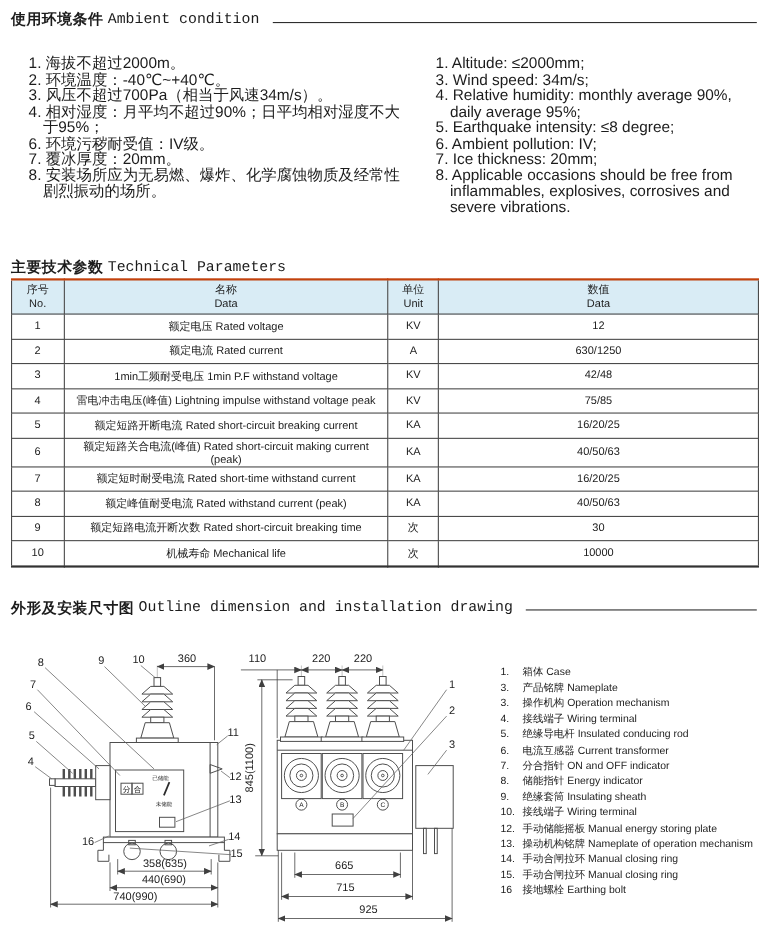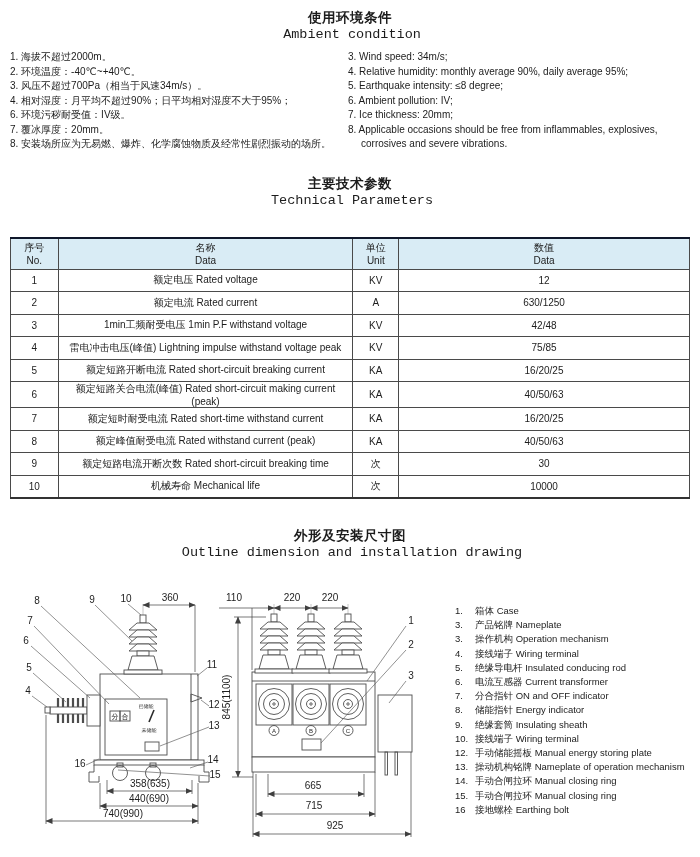--- a/index.html
+++ b/index.html
@@ -6,7 +6,7 @@
   .page{width:700px;height:857px;background:#fff;overflow:hidden;position:relative;
         font-family:"Liberation Sans","DejaVu Sans",sans-serif;color:#1c1c1c;
         padding:0 10px;box-sizing:border-box;}
-  .sec-title{display:flex;align-items:center;font-size:13.5px;flex-direction:column;}
+  .sec-title{display:flex;align-items:center;font-size:13.5px;}
   .sec-title .zh{font-weight:bold;letter-spacing:.5px;}
   .sec-title .en{margin-left:4px;font-weight:normal;font-family:Liberation Mono, monospace;}
   .sec-title .rule{flex:1;height:0;border-top:1.2px solid #2e2e2e;margin-left:12px;margin-right:2px;transform:translateY(2px);}

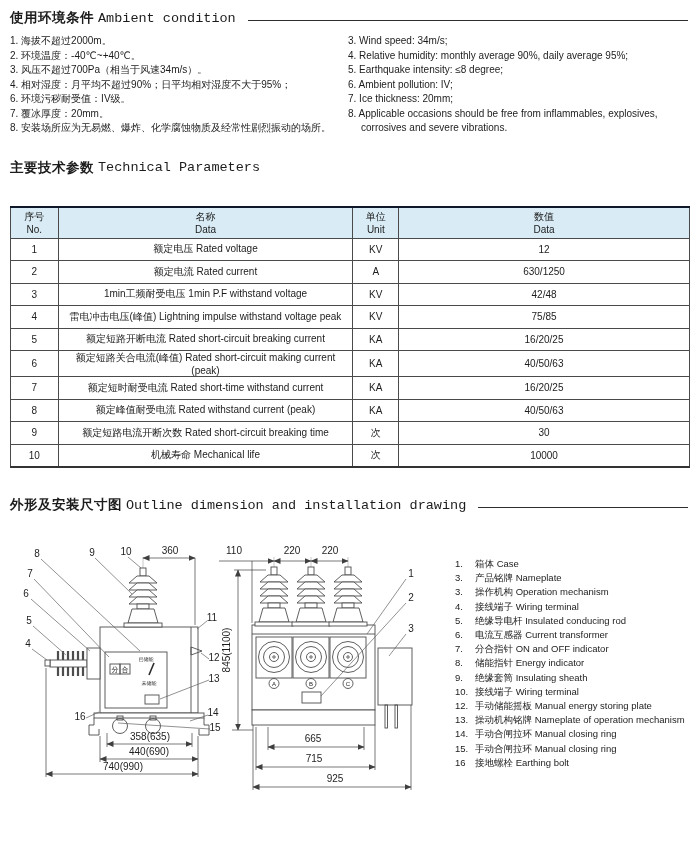--- a/index.html
+++ b/index.html
@@ -14,7 +14,7 @@
   .cols{display:flex;margin-top:7px;}
   .col-zh{width:338px;}
   .col-en{flex:1;}
-  ul.plain{list-style:none;margin:0;padding:0;font-size:10px;line-height:14.5px;}
+  ul.plain{list-style:none;margin:16px;padding:0;font-size:14px;line-height:14.5px;}
   ul.plain li{padding-left:13px;text-indent:-13px;}
   #sec-tech{margin-top:23px;}
   table.params{border-collapse:collapse;width:100%;margin-top:29px;font-size:10px;

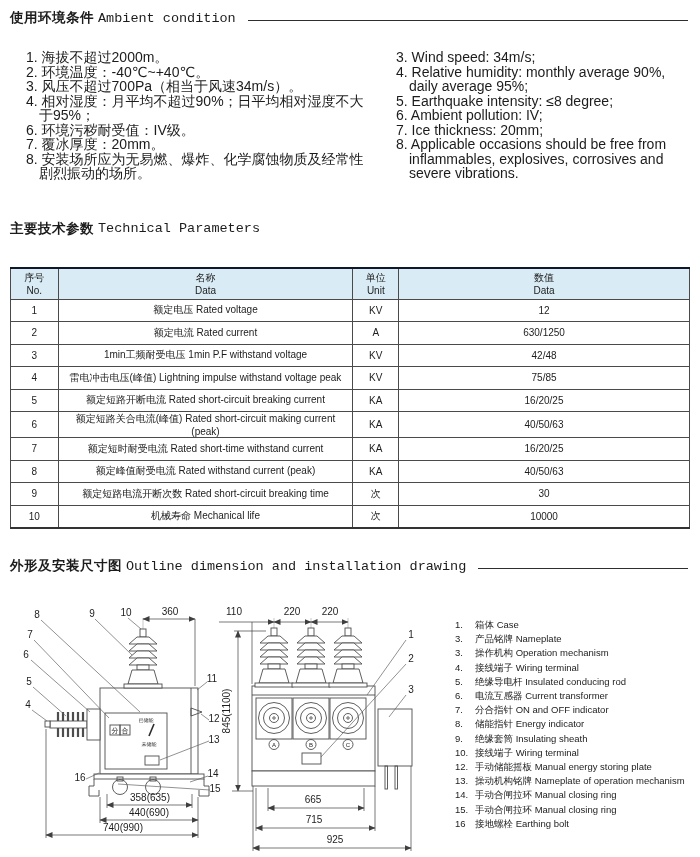--- a/index.html
+++ b/index.html
@@ -65,6 +65,7 @@
         <li>8. 安装场所应为无易燃、爆炸、化学腐蚀物质及经常性剧烈振动的场所。</li>
       </ul>
       <ul class="plain col-en">
+        <li>1. Altitude: ≤2000mm;</li>
         <li>3. Wind speed: 34m/s;</li>
         <li>4. Relative humidity: monthly average 90%, daily average 95%;</li>
         <li>5. Earthquake intensity: ≤8 degree;</li>

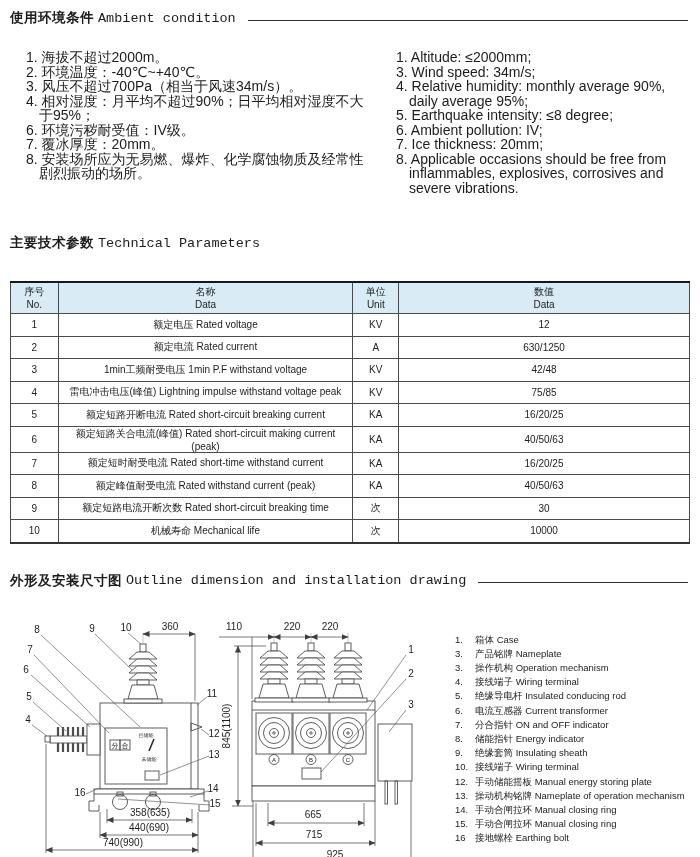--- a/index.html
+++ b/index.html
@@ -17,8 +17,8 @@
   ul.plain{list-style:none;margin:16px;padding:0;font-size:14px;line-height:14.5px;}
   ul.plain li{padding-left:13px;text-indent:-13px;}
   #sec-tech{margin-top:23px;}
-  table.params{border-collapse:collapse;width:100%;margin-top:29px;font-size:10px;
-               border-top:2px solid #0f172a;border-bottom:2px solid #333;}
+  table.params{border-collapse:collapse;width:100%;margin-top:1px;font-size:10px;
+               border-top:2px solid #c2410c;border-bottom:2px solid #333;}
   table.params th,table.params td{border:1px solid #4a4a4a;padding:0 4px;text-align:center;}
   table.params th{background:#d9ecf5;font-weight:normal;height:30px;line-height:13px;}
   table.params td{height:21.5px;}

